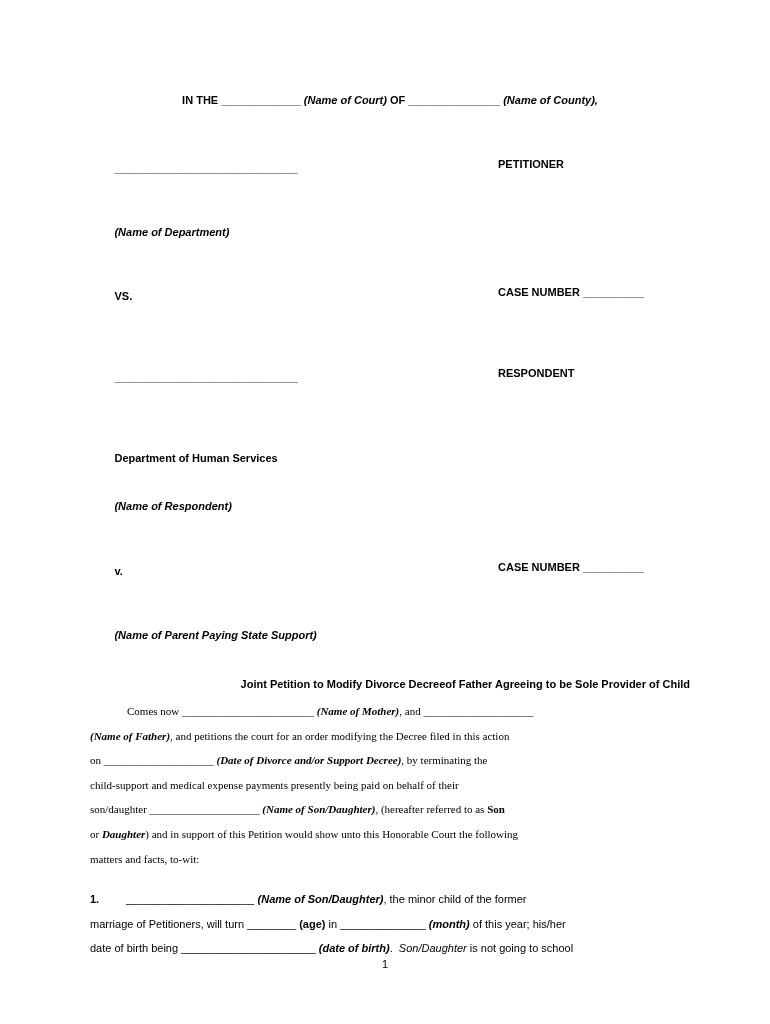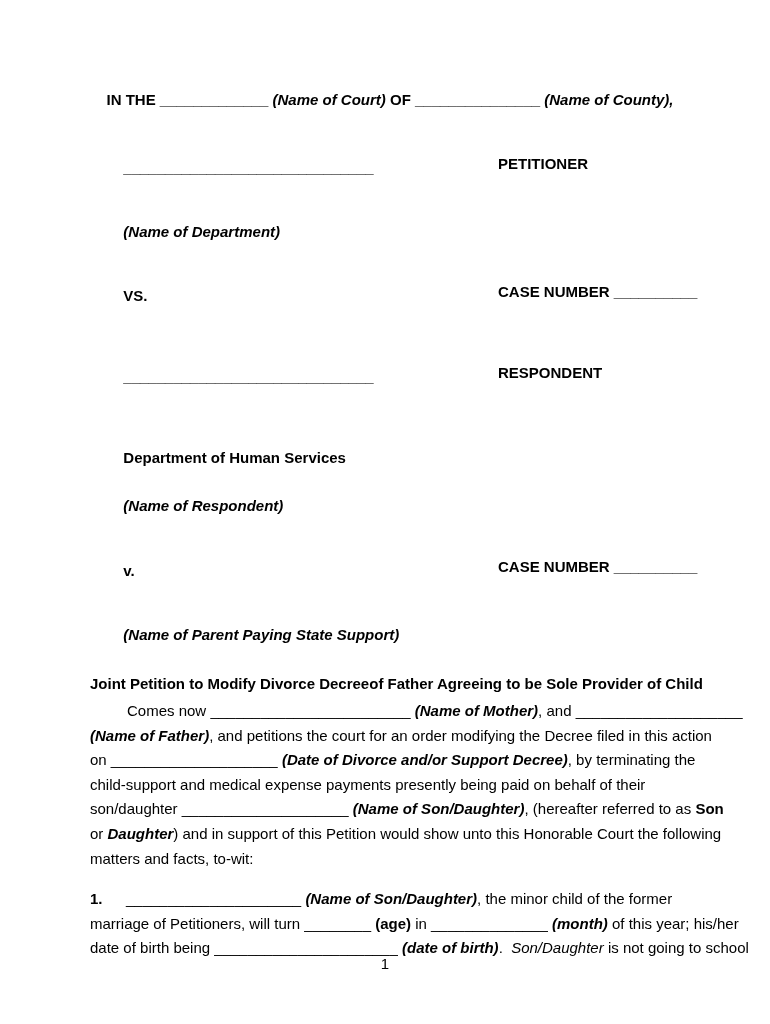--- a/index.html
+++ b/index.html
@@ -8,7 +8,7 @@
     width:770px; height:1024px;
     background:#ffffff;
     font-family:"Liberation Sans","DejaVu Sans",sans-serif;
-    font-size:15px;
+    font-size:11px;
     color:#000;
     margin:0 auto;
     overflow:hidden;

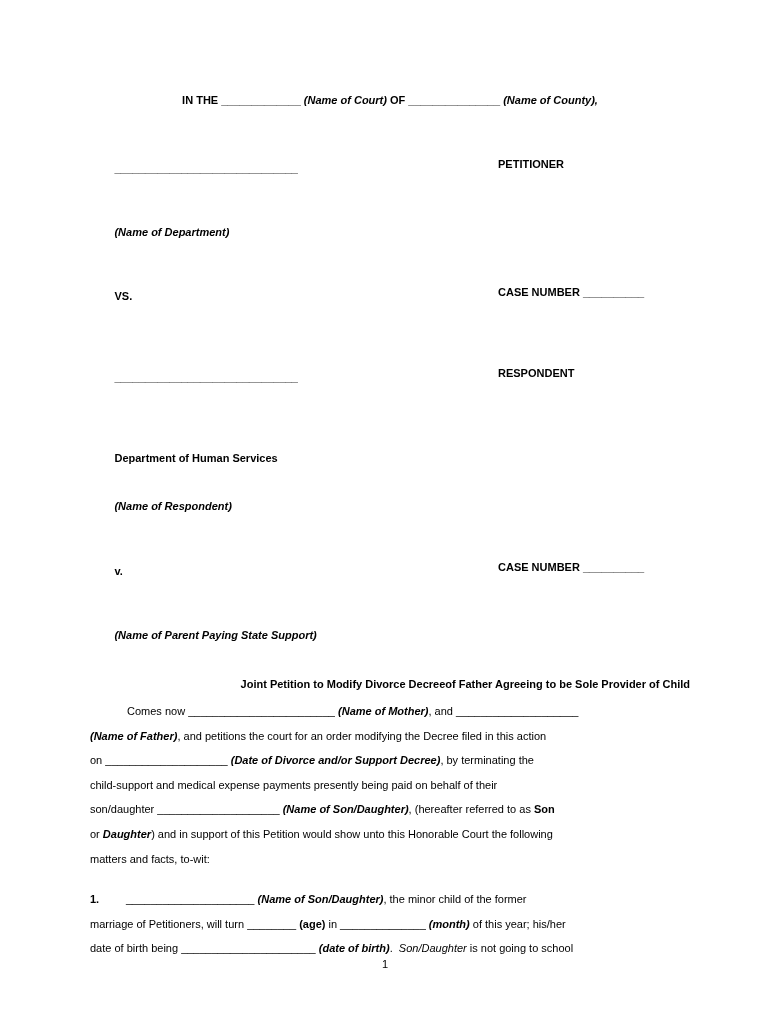--- a/index.html
+++ b/index.html
@@ -41,7 +41,7 @@
     white-space:pre;
     margin:0;
   }
-  .intro { margin-top:7px; text-indent:37px; }
+  .intro { margin-top:7px; text-indent:37px;font-family:Liberation Serif, serif; }
   .numbered { margin-top:16px; }
   .pnum { display:inline-block; width:36px; font-weight:700; }
   .f-b  { font-weight:700; }

